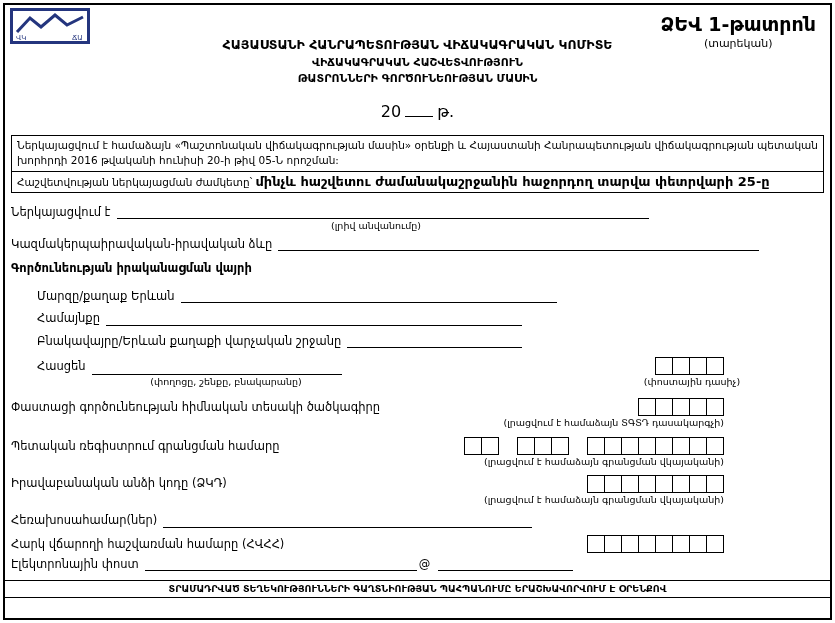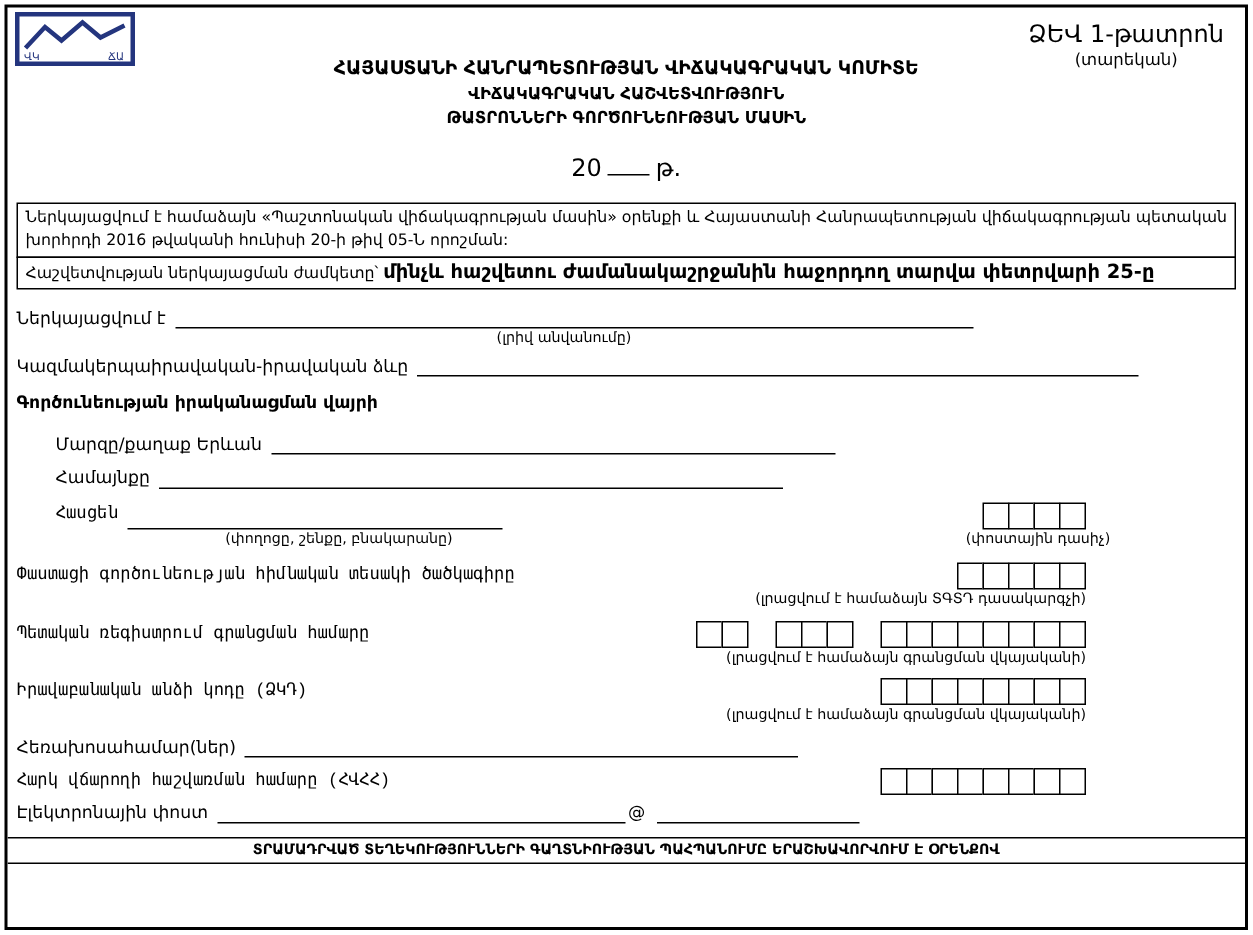--- a/index.html
+++ b/index.html
@@ -14,7 +14,7 @@
   
   .logo { position: absolute; left: 5px; top: 3px; }
   .form-code-wrap { position: absolute; right: 14px; top: 8px; text-align: center; }
-  .form-code { font-weight: normal; font-size: 16px; }
+  .form-code { font-weight: bold; font-size: 19px; }
   .periodicity { font-size: 11px; }
   .t1 { text-align: center; font-weight: bold; font-size: 12.5px; margin-top: 28px; }
   .t2 { text-align: center; font-weight: bold; font-size: 11px; margin-top: 3px; }

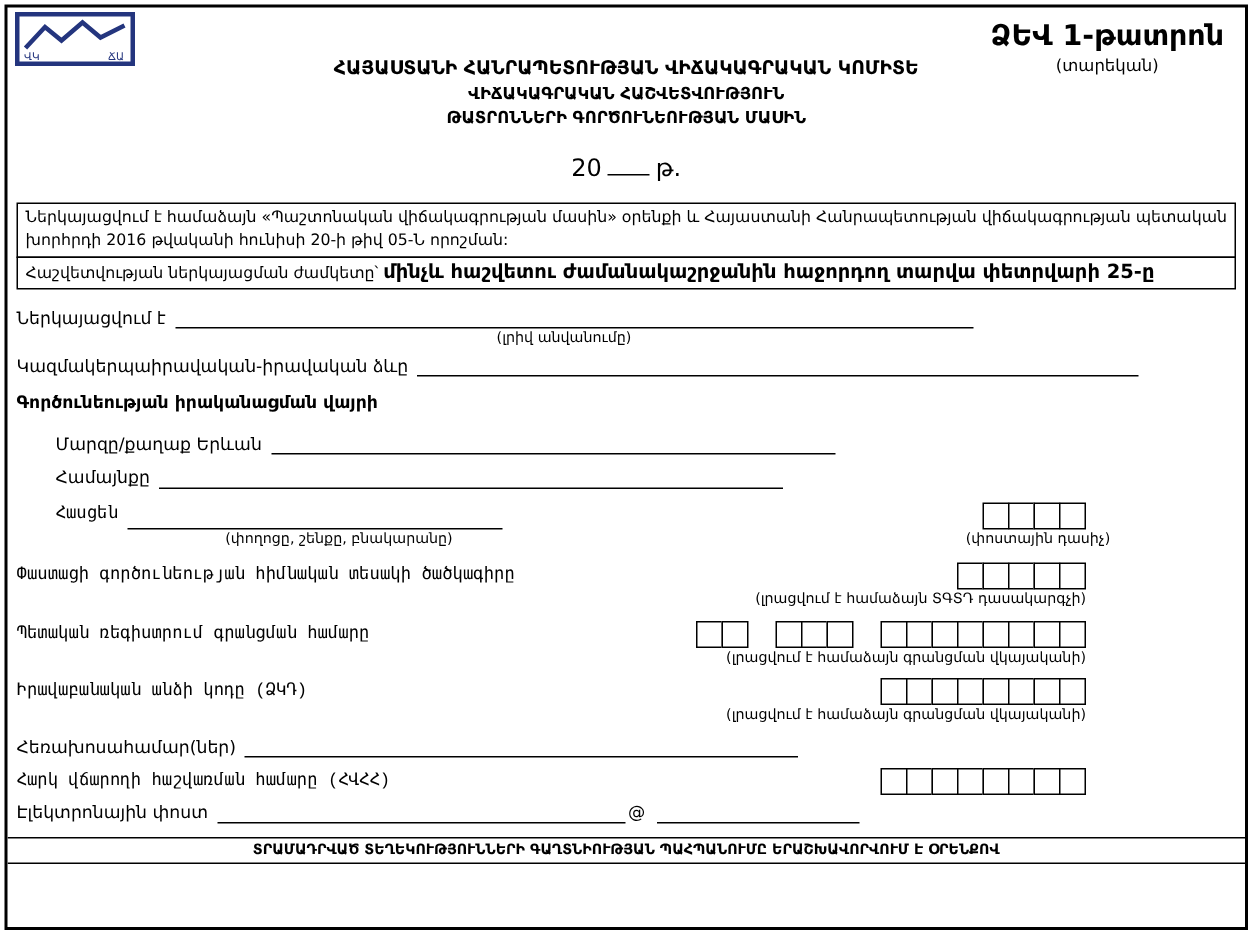--- a/index.html
+++ b/index.html
@@ -124,6 +124,10 @@
     <span class="line mr-comm"></span>
   </div>
 
+  <div class="row" style="margin-top:8px;">
+    <span class="lbl ind">Բնակավայրը/Երևան քաղաքի վարչական շրջանը</span>
+    <span class="line mr-comm"></span>
+  </div>
 
   <div class="row center" style="margin-top:9px;">
     <span class="lbl ind">Հասցեն</span>

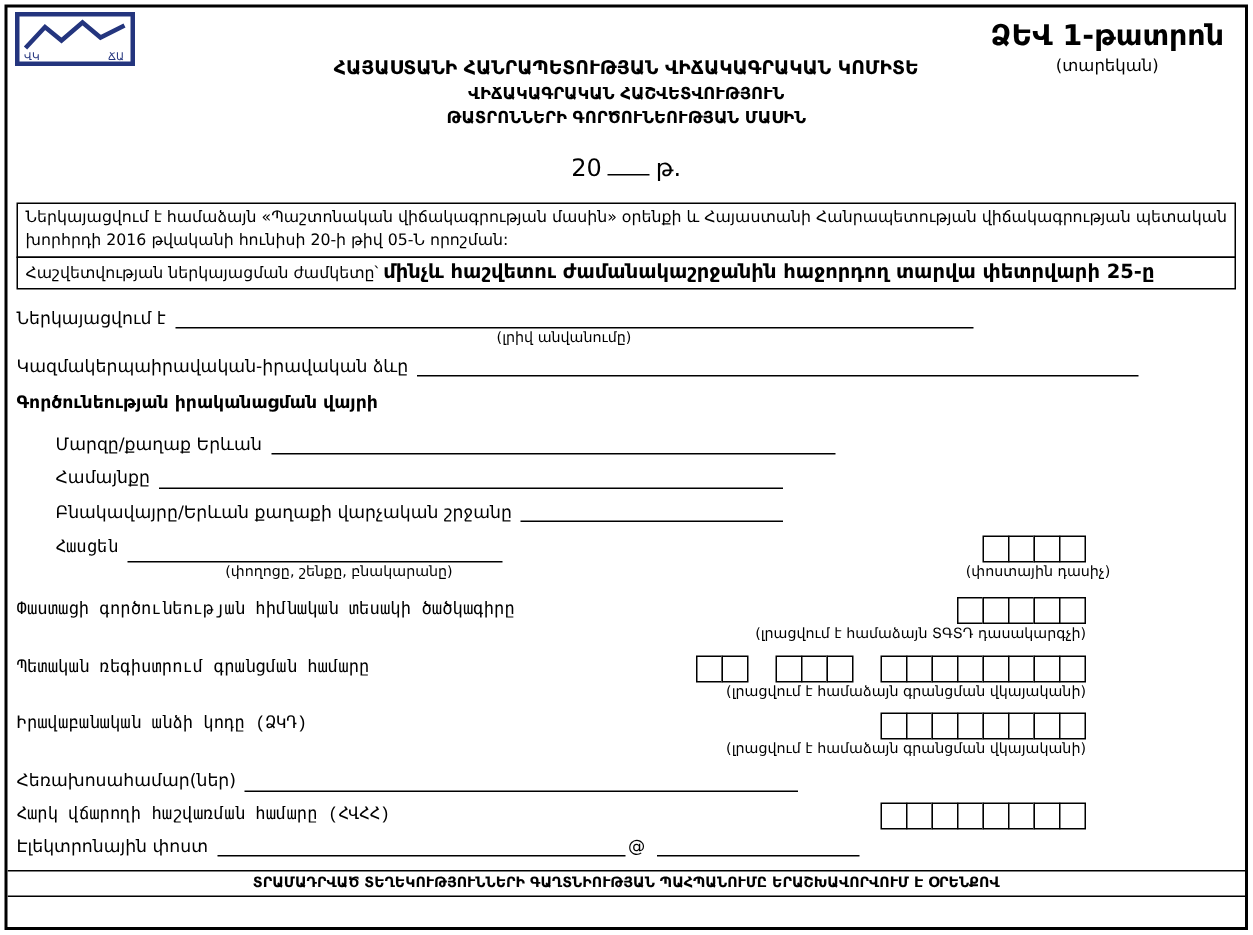--- a/index.html
+++ b/index.html
@@ -32,7 +32,7 @@
   .deadline b { font-size: 13px; }
   
   .row { display: flex; align-items: flex-end; margin-top: 10px; }
-  .row.center { align-items: center; font-family: Liberation Mono, monospace; }
+  .row.center { align-items: center; }
   .lbl { white-space: nowrap; }
   .line { flex: 1; border-bottom: 1px solid #000; height: 13px; margin-left: 6px; }
   .line.fixed { flex: none; }

